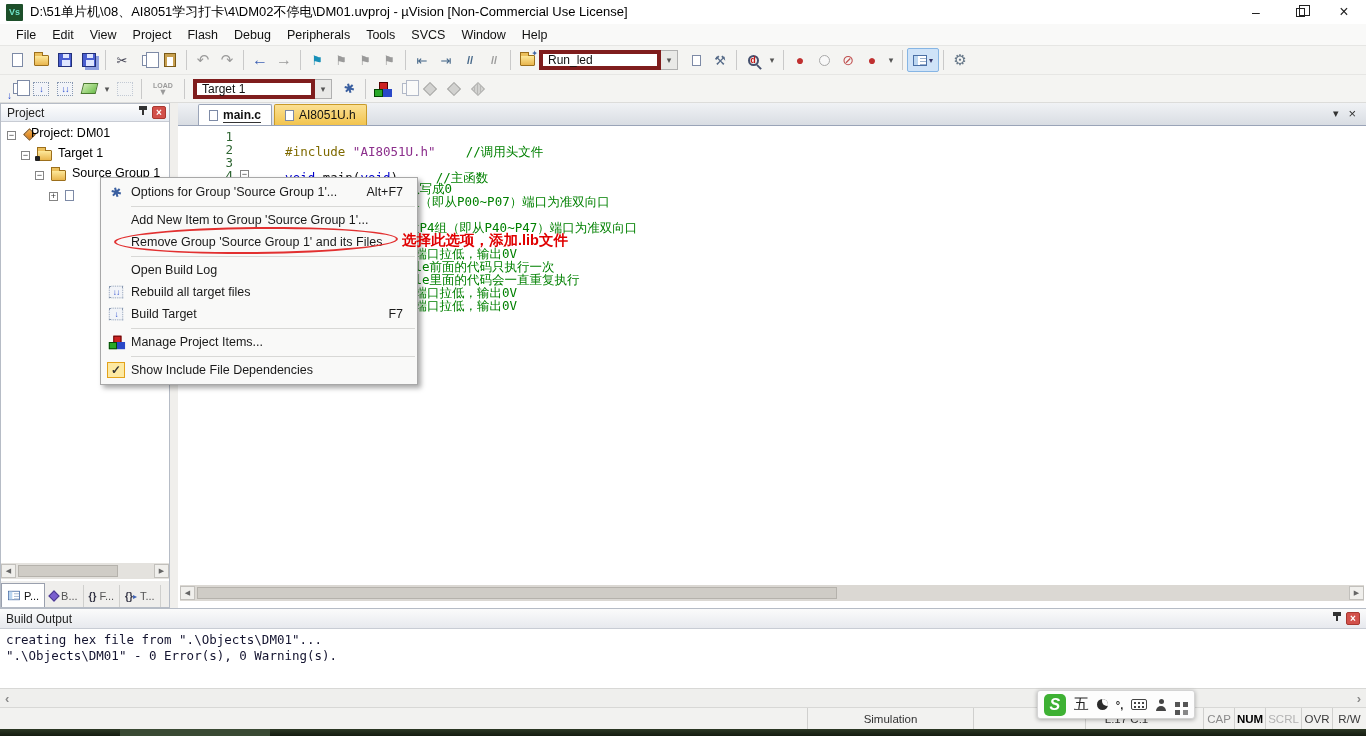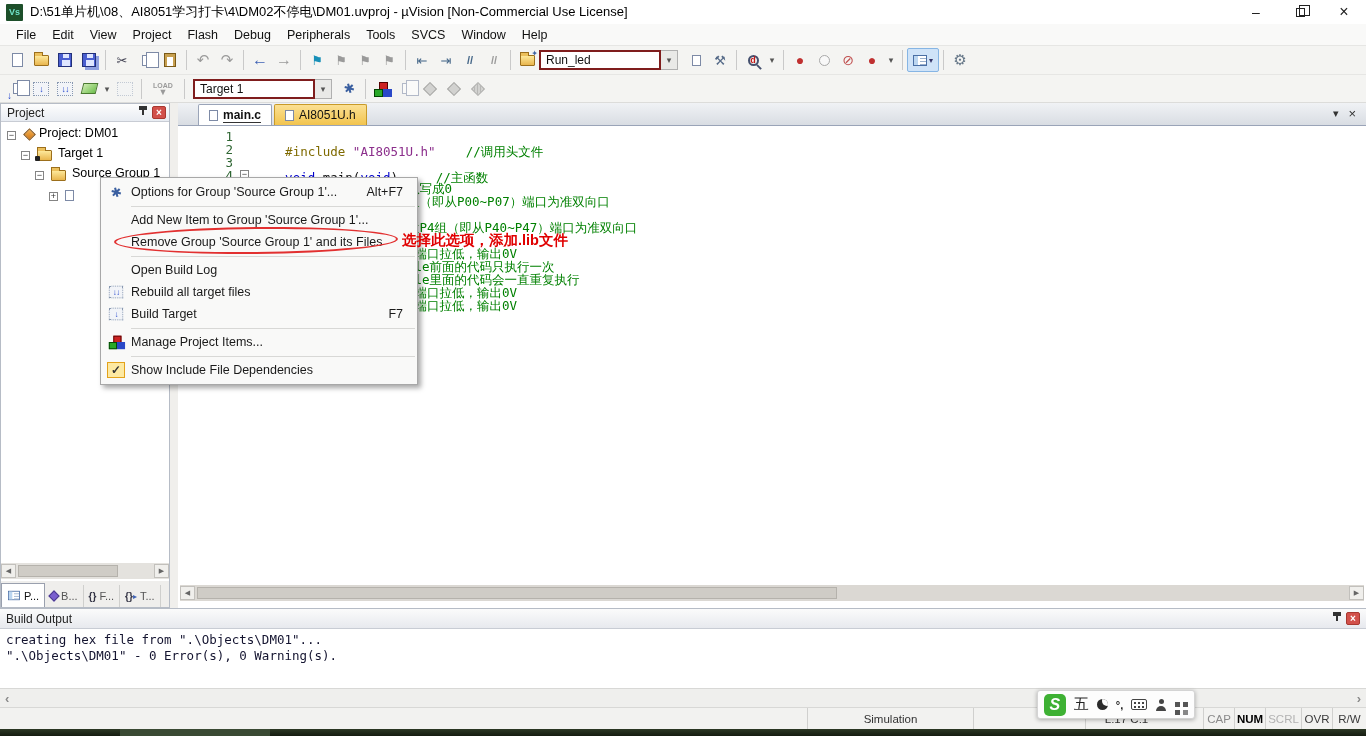--- a/index.html
+++ b/index.html
@@ -40,7 +40,7 @@
   .floppy-ic.dbl { box-shadow:3px 3px 0 #8fa0e0; }
   .clip-ic { width:12px; height:14px; background:#c8a050; border:1px solid #7a5a18; position:relative; }
   .clip-ic::after { content:""; position:absolute; left:2px; top:3px; width:6px; height:9px; background:#fff; }
-  .combo { height:20px; background:#fff; border:2px solid #7f1d1d; display:flex; align-items:center; padding-left:5px; font-size:12px; color:#111; }
+  .combo { height:20px; background:#fff; border:4px solid #7f1d1d; display:flex; align-items:center; padding-left:5px; font-size:12px; color:#111; }
   .combo-btn { width:17px; height:20px; background:#e9e9e7; border:1px solid #b0b0b0; border-left:none; display:flex; align-items:center; justify-content:center; font-size:9px; color:#555; }
   .mag-ic { width:11px; height:11px; border:2px solid #44506e; border-radius:50%; position:relative; display:flex; align-items:center; justify-content:center; font-size:9px; font-weight:bold; color:#c01818; }
   .mag-ic::after { content:""; position:absolute; right:-5px; bottom:-4px; width:6px; height:2px; background:#44506e; transform:rotate(45deg); }

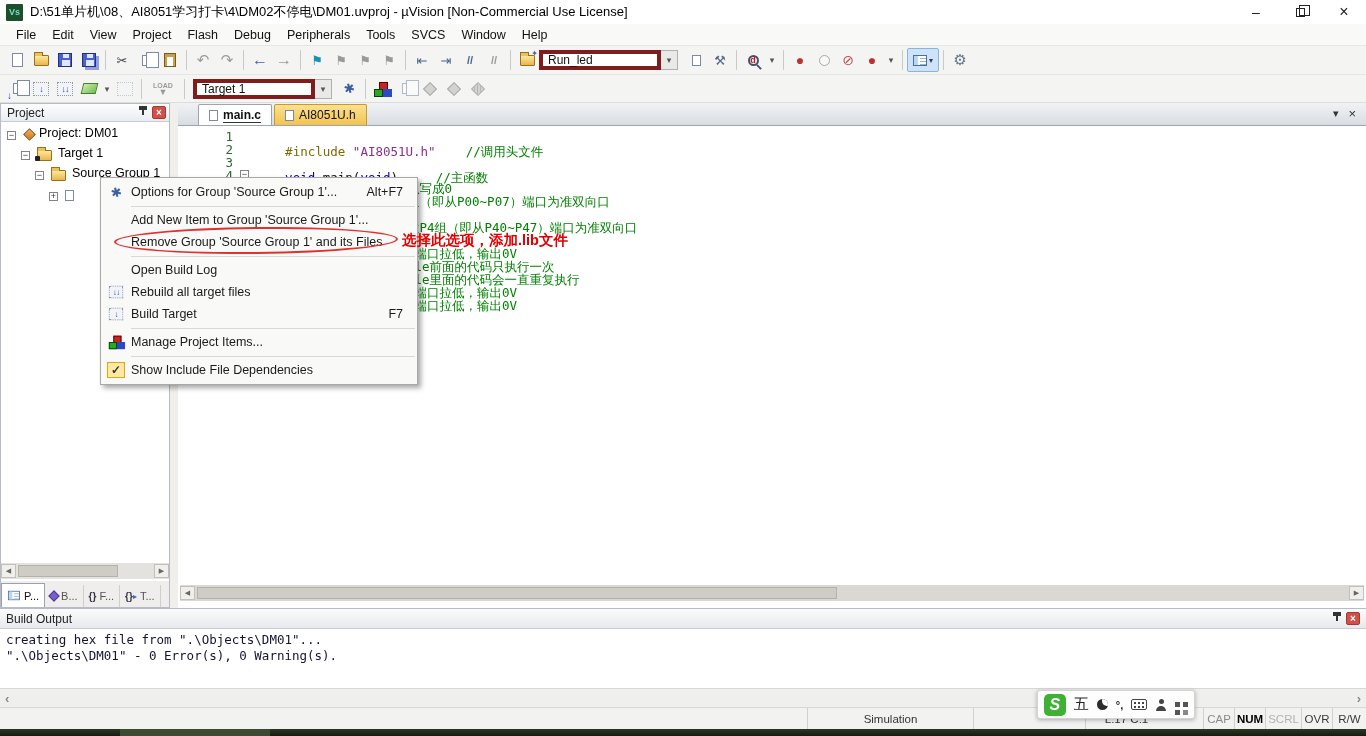--- a/index.html
+++ b/index.html
@@ -354,7 +354,7 @@
   <div style="position:relative;height:440px;">
     <span class="exp" style="left:6px;top:9px;"><span>−</span></span>
     <span class="proj-ic" style="left:24px;top:8px;"></span>
-    <span class="tlabel" style="left:38px;top:4px;">Project: DM01</span>
+    <span class="tlabel" style="left:30px;top:4px;">Project: DM01</span>
 
     <span class="exp" style="left:20px;top:29px;"><span>−</span></span>
     <span class="folder-ic" style="position:absolute;left:36px;top:28px;"></span>

